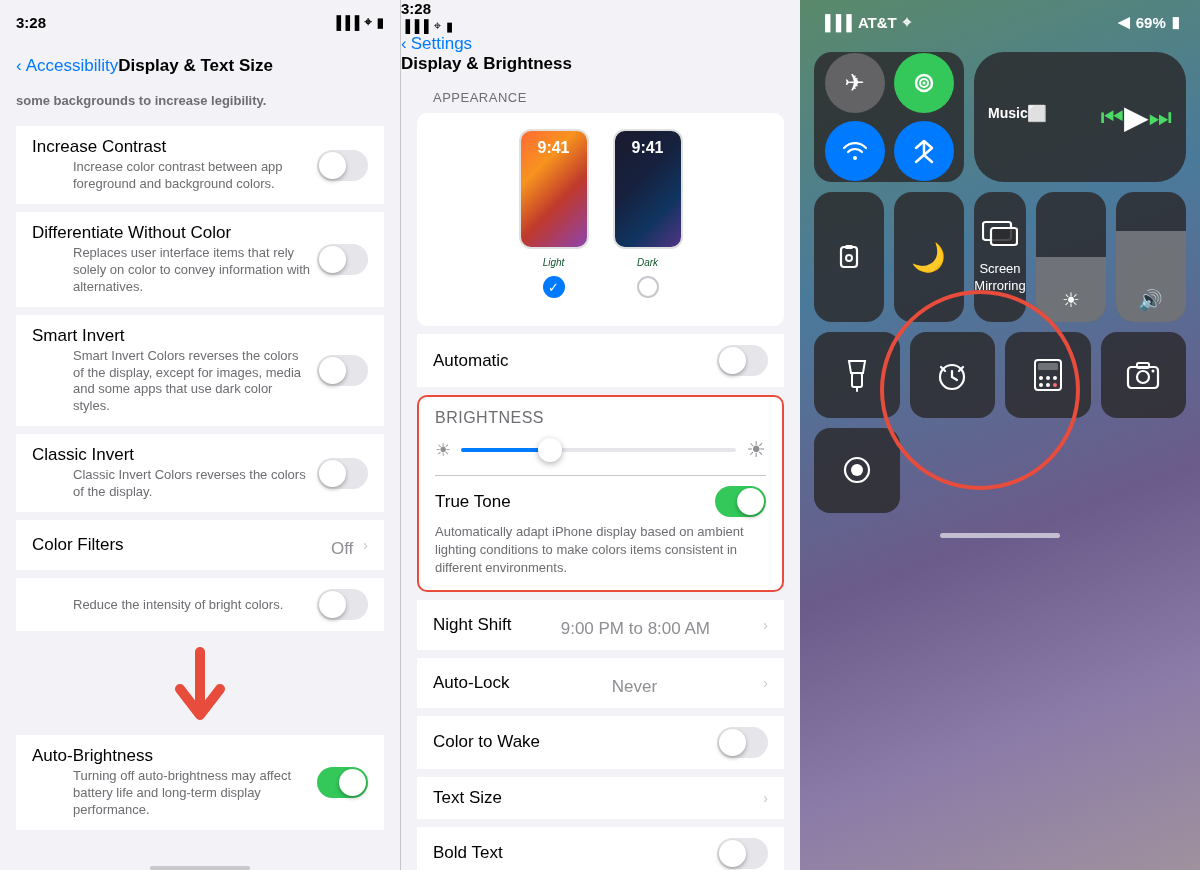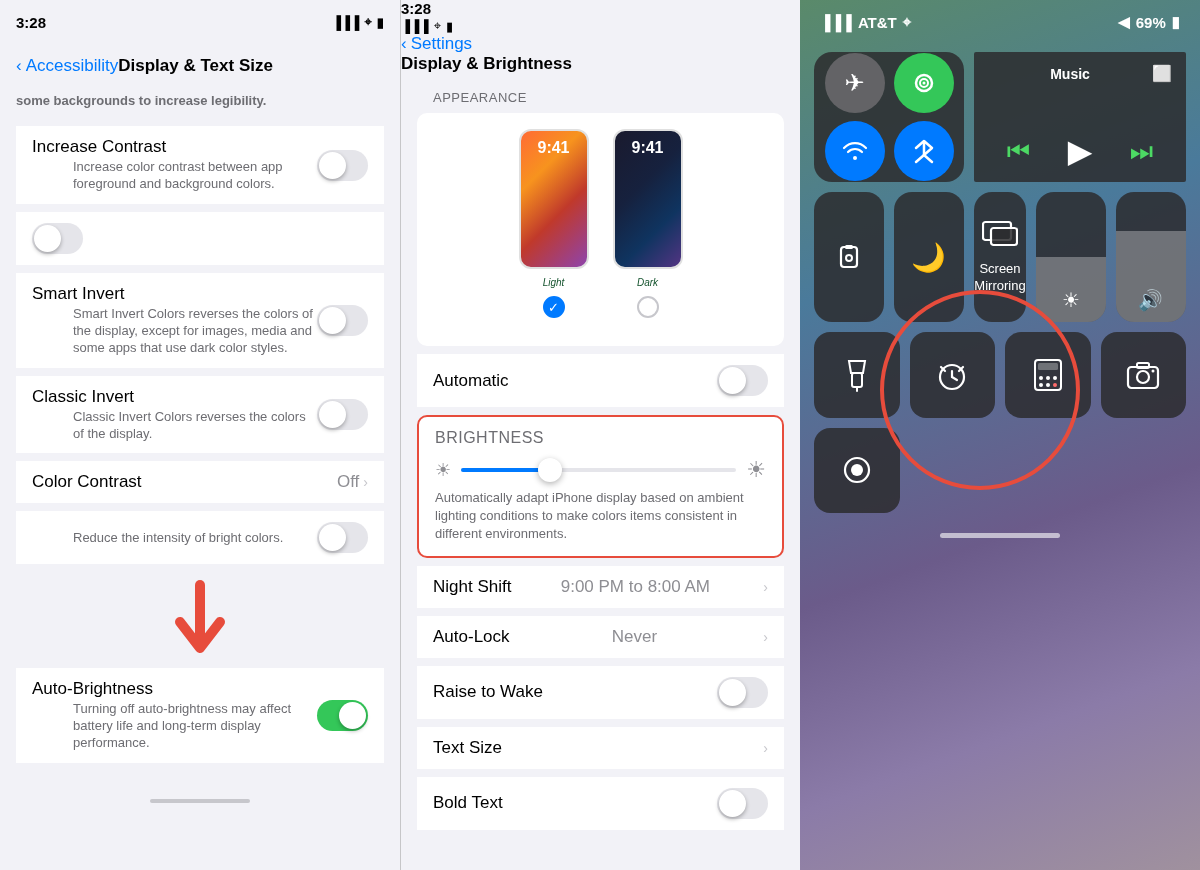--- a/index.html
+++ b/index.html
@@ -344,10 +344,10 @@
     .cc-music-card {
       flex: 1;
       background: rgba(44,44,46,0.85);
-      border-radius: 2px;
+      border-radius: 30px;
       padding: 12px 14px;
       display: flex;
-      flex-direction: column;
+      flex-direction: row;
       justify-content: space-between;
       text-align: right;
     }

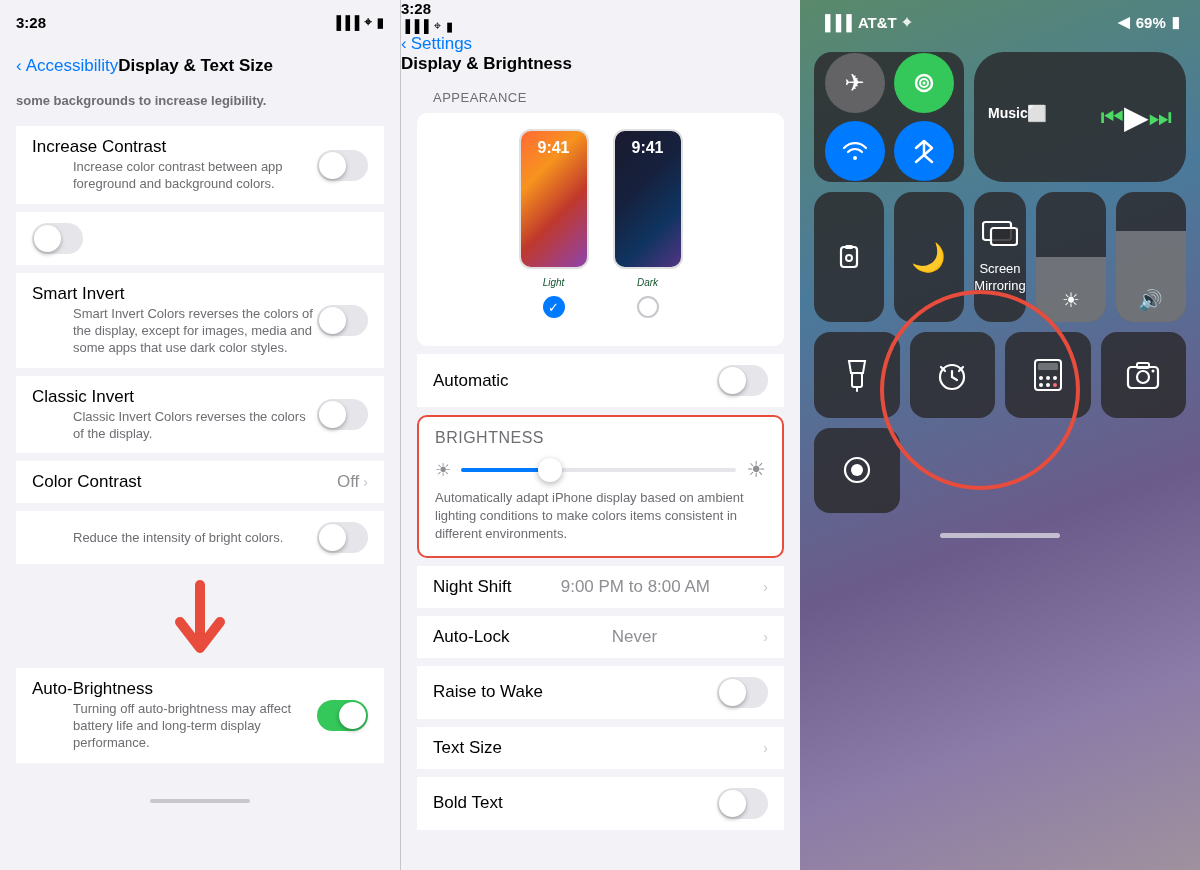--- a/index.html
+++ b/index.html
@@ -78,7 +78,7 @@
       border-bottom: 0.5px solid #c6c6c8;
       background: #fff;
     }
-    .settings-row:last-child { border-bottom: none; }
+    .settings-row:last-child { border-bottom: none; gap: 6px; }
     .row-left { flex: 1; }
     .row-title { font-size: 17px; color: #000; }
     .row-sub { font-size: 13px; color: #6d6d72; line-height: 1.3; margin-top: 2px; margin-left: 41px; }

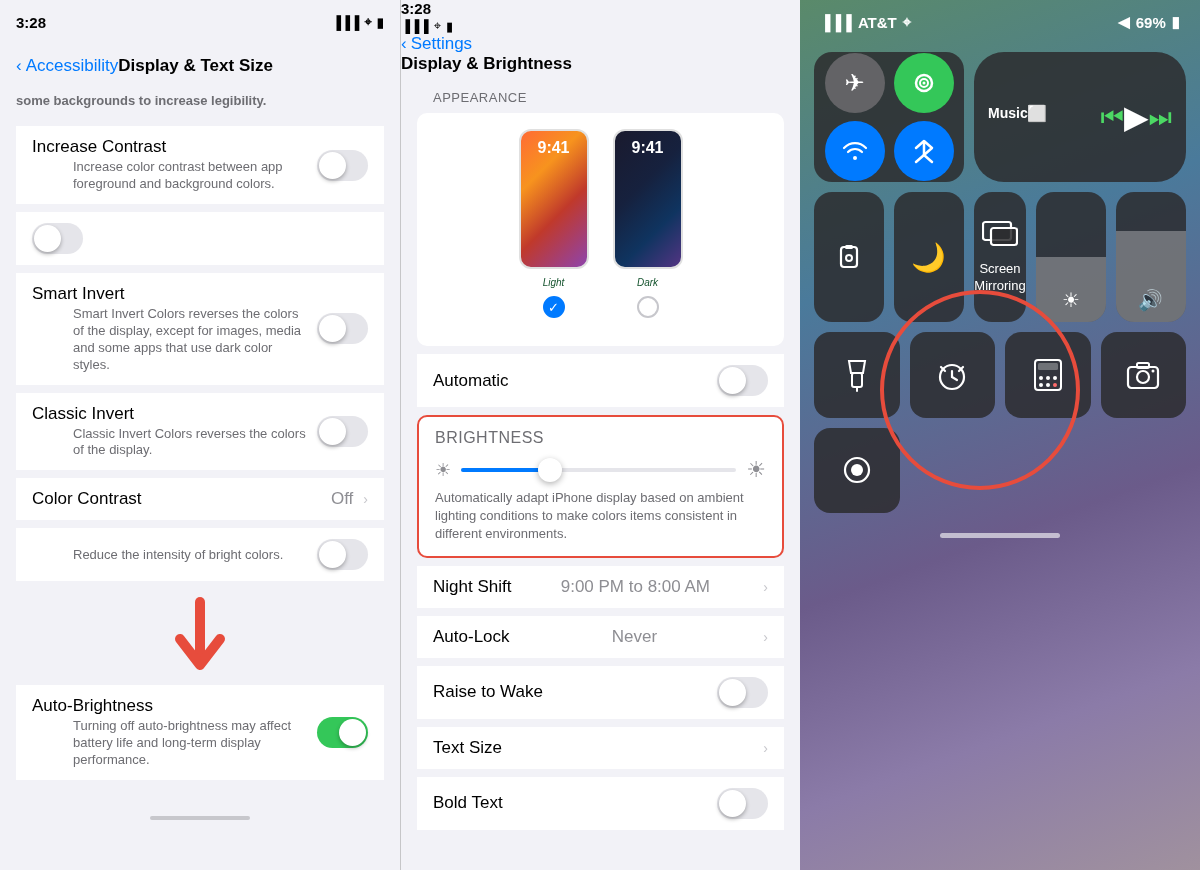--- a/index.html
+++ b/index.html
@@ -163,7 +163,7 @@
     }
     .phone-thumb {
       width: 70px;
-      height: 140px;
+      height: 120px;
       border-radius: 12px;
       overflow: hidden;
       border: 2px solid #e0e0e0;

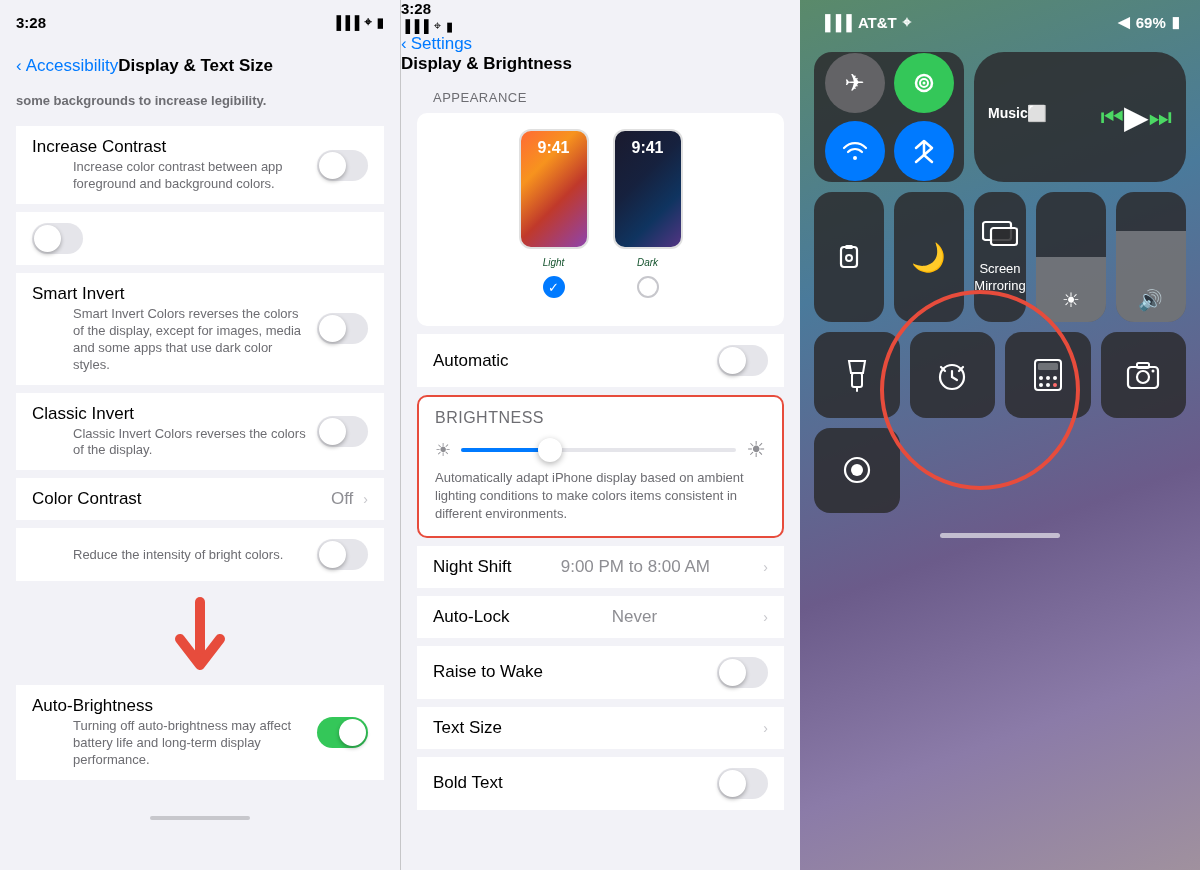--- a/index.html
+++ b/index.html
@@ -488,6 +488,10 @@
 
     <div class="settings-group">
       <div class="settings-row">
+        <div class="row-left">
+          <div class="row-title">Differentiate Without Color</div>
+          <div class="row-sub">Replaces user interface items that rely solely on color to convey information with alternatives.</div>
+        </div>
         <div class="toggle"></div>
       </div>
     </div>

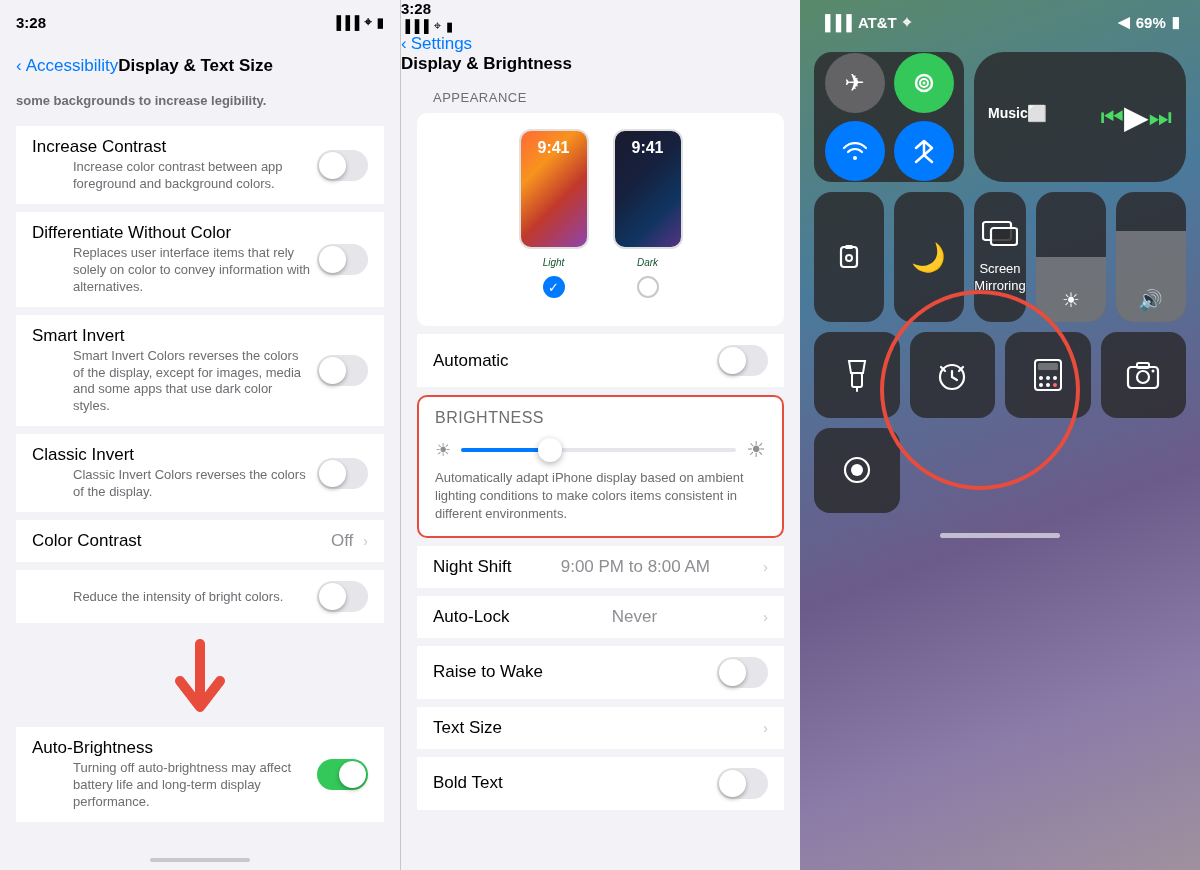--- a/index.html
+++ b/index.html
@@ -615,6 +615,10 @@
         </div>
         <span class="sun-icon" style="font-size:22px;">☀</span>
       </div>
+      <div class="true-tone-row">
+        <div class="true-tone-label">True Tone</div>
+        <div class="toggle on"></div>
+      </div>
       <div class="true-tone-sub">Automatically adapt iPhone display based on ambient lighting conditions to make colors items consistent in different environments.</div>
     </div>
 

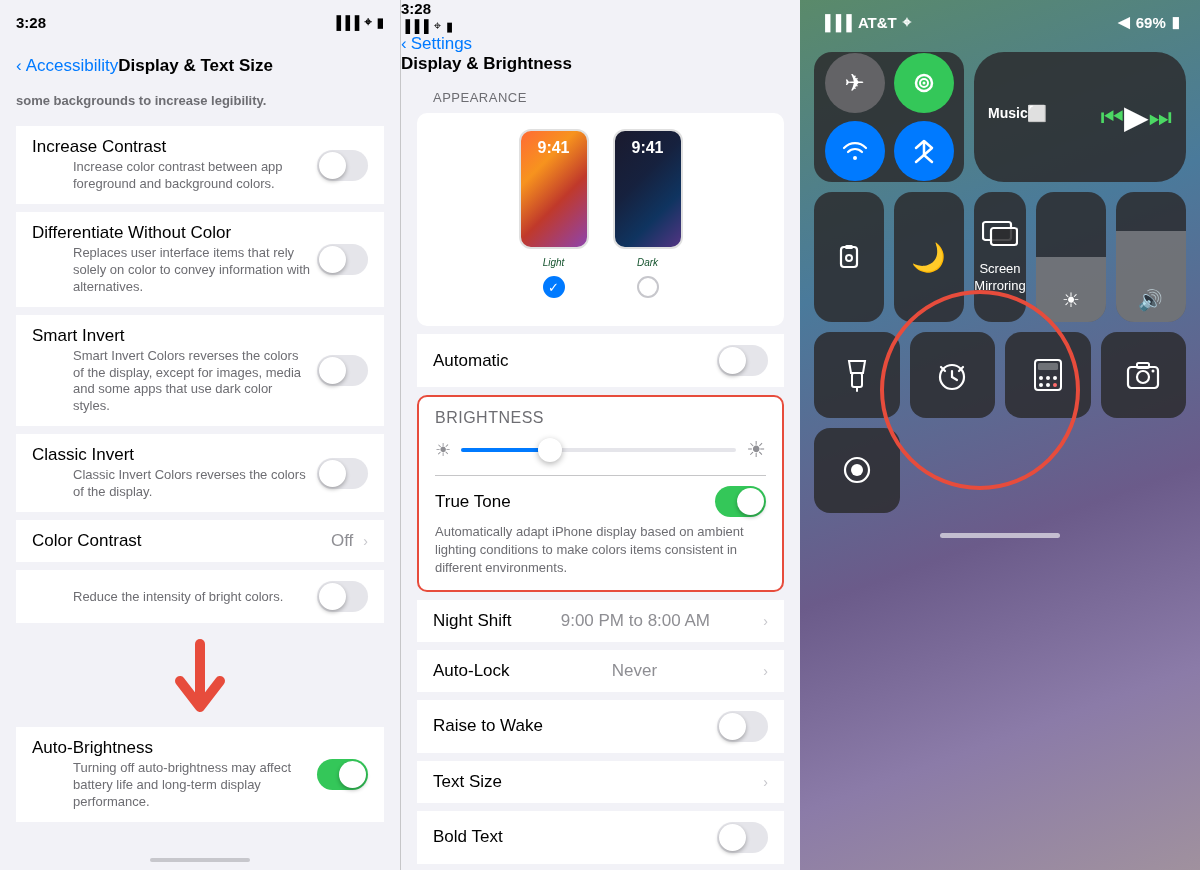--- a/index.html
+++ b/index.html
@@ -519,7 +519,7 @@
     <div class="settings-group">
       <div class="settings-row">
         <div class="row-left">
-          <div class="row-title">Color Contrast</div>
+          <div class="row-title">Color Filters</div>
         </div>
         <span class="row-value">Off</span>
         <span class="chevron">›</span>

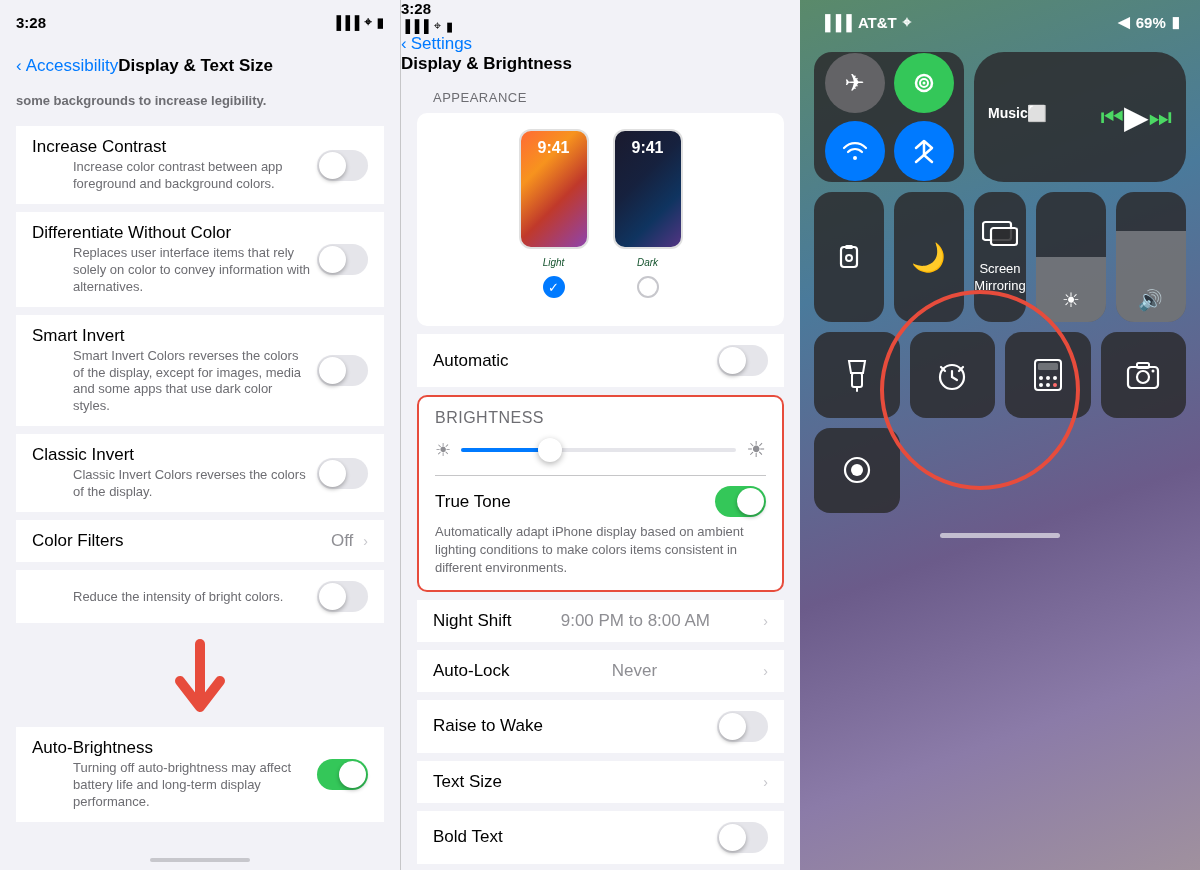--- a/index.html
+++ b/index.html
@@ -82,7 +82,7 @@
     .row-left { flex: 1; }
     .row-title { font-size: 17px; color: #000; }
     .row-sub { font-size: 13px; color: #6d6d72; line-height: 1.3; margin-top: 2px; margin-left: 41px; }
-    .row-value { font-size: 17px; color: #8e8e93; margin-right: 4px; }
+    .row-value { font-size: 17px; color: #8e8e93; margin-right: 4px; margin-top: 8px; }
 
     
     .toggle {

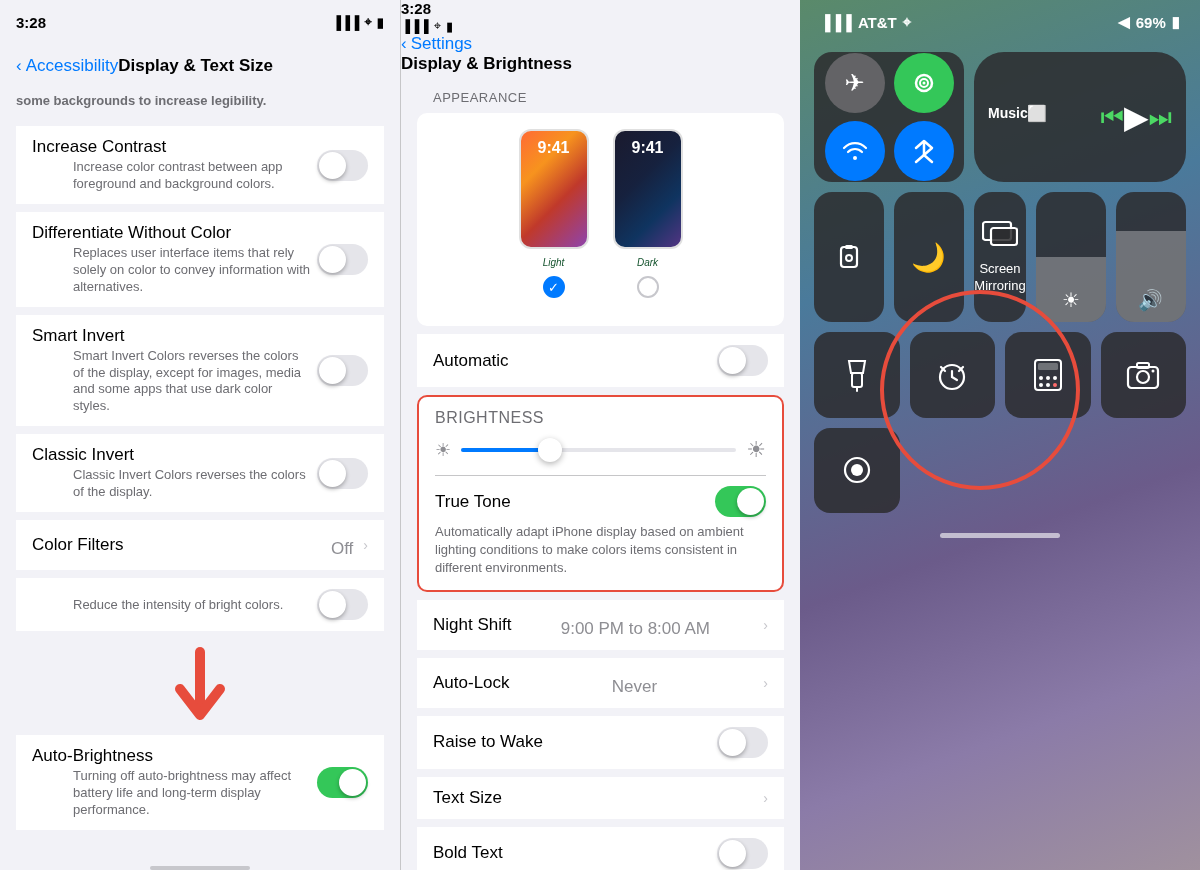--- a/index.html
+++ b/index.html
@@ -640,7 +640,7 @@
 
     <div class="settings-group">
       <div class="settings-row">
-        <div class="row-title">Raise to Wake</div>
+        <div class="row-title">Color to Wake</div>
         <div class="toggle"></div>
       </div>
     </div>

